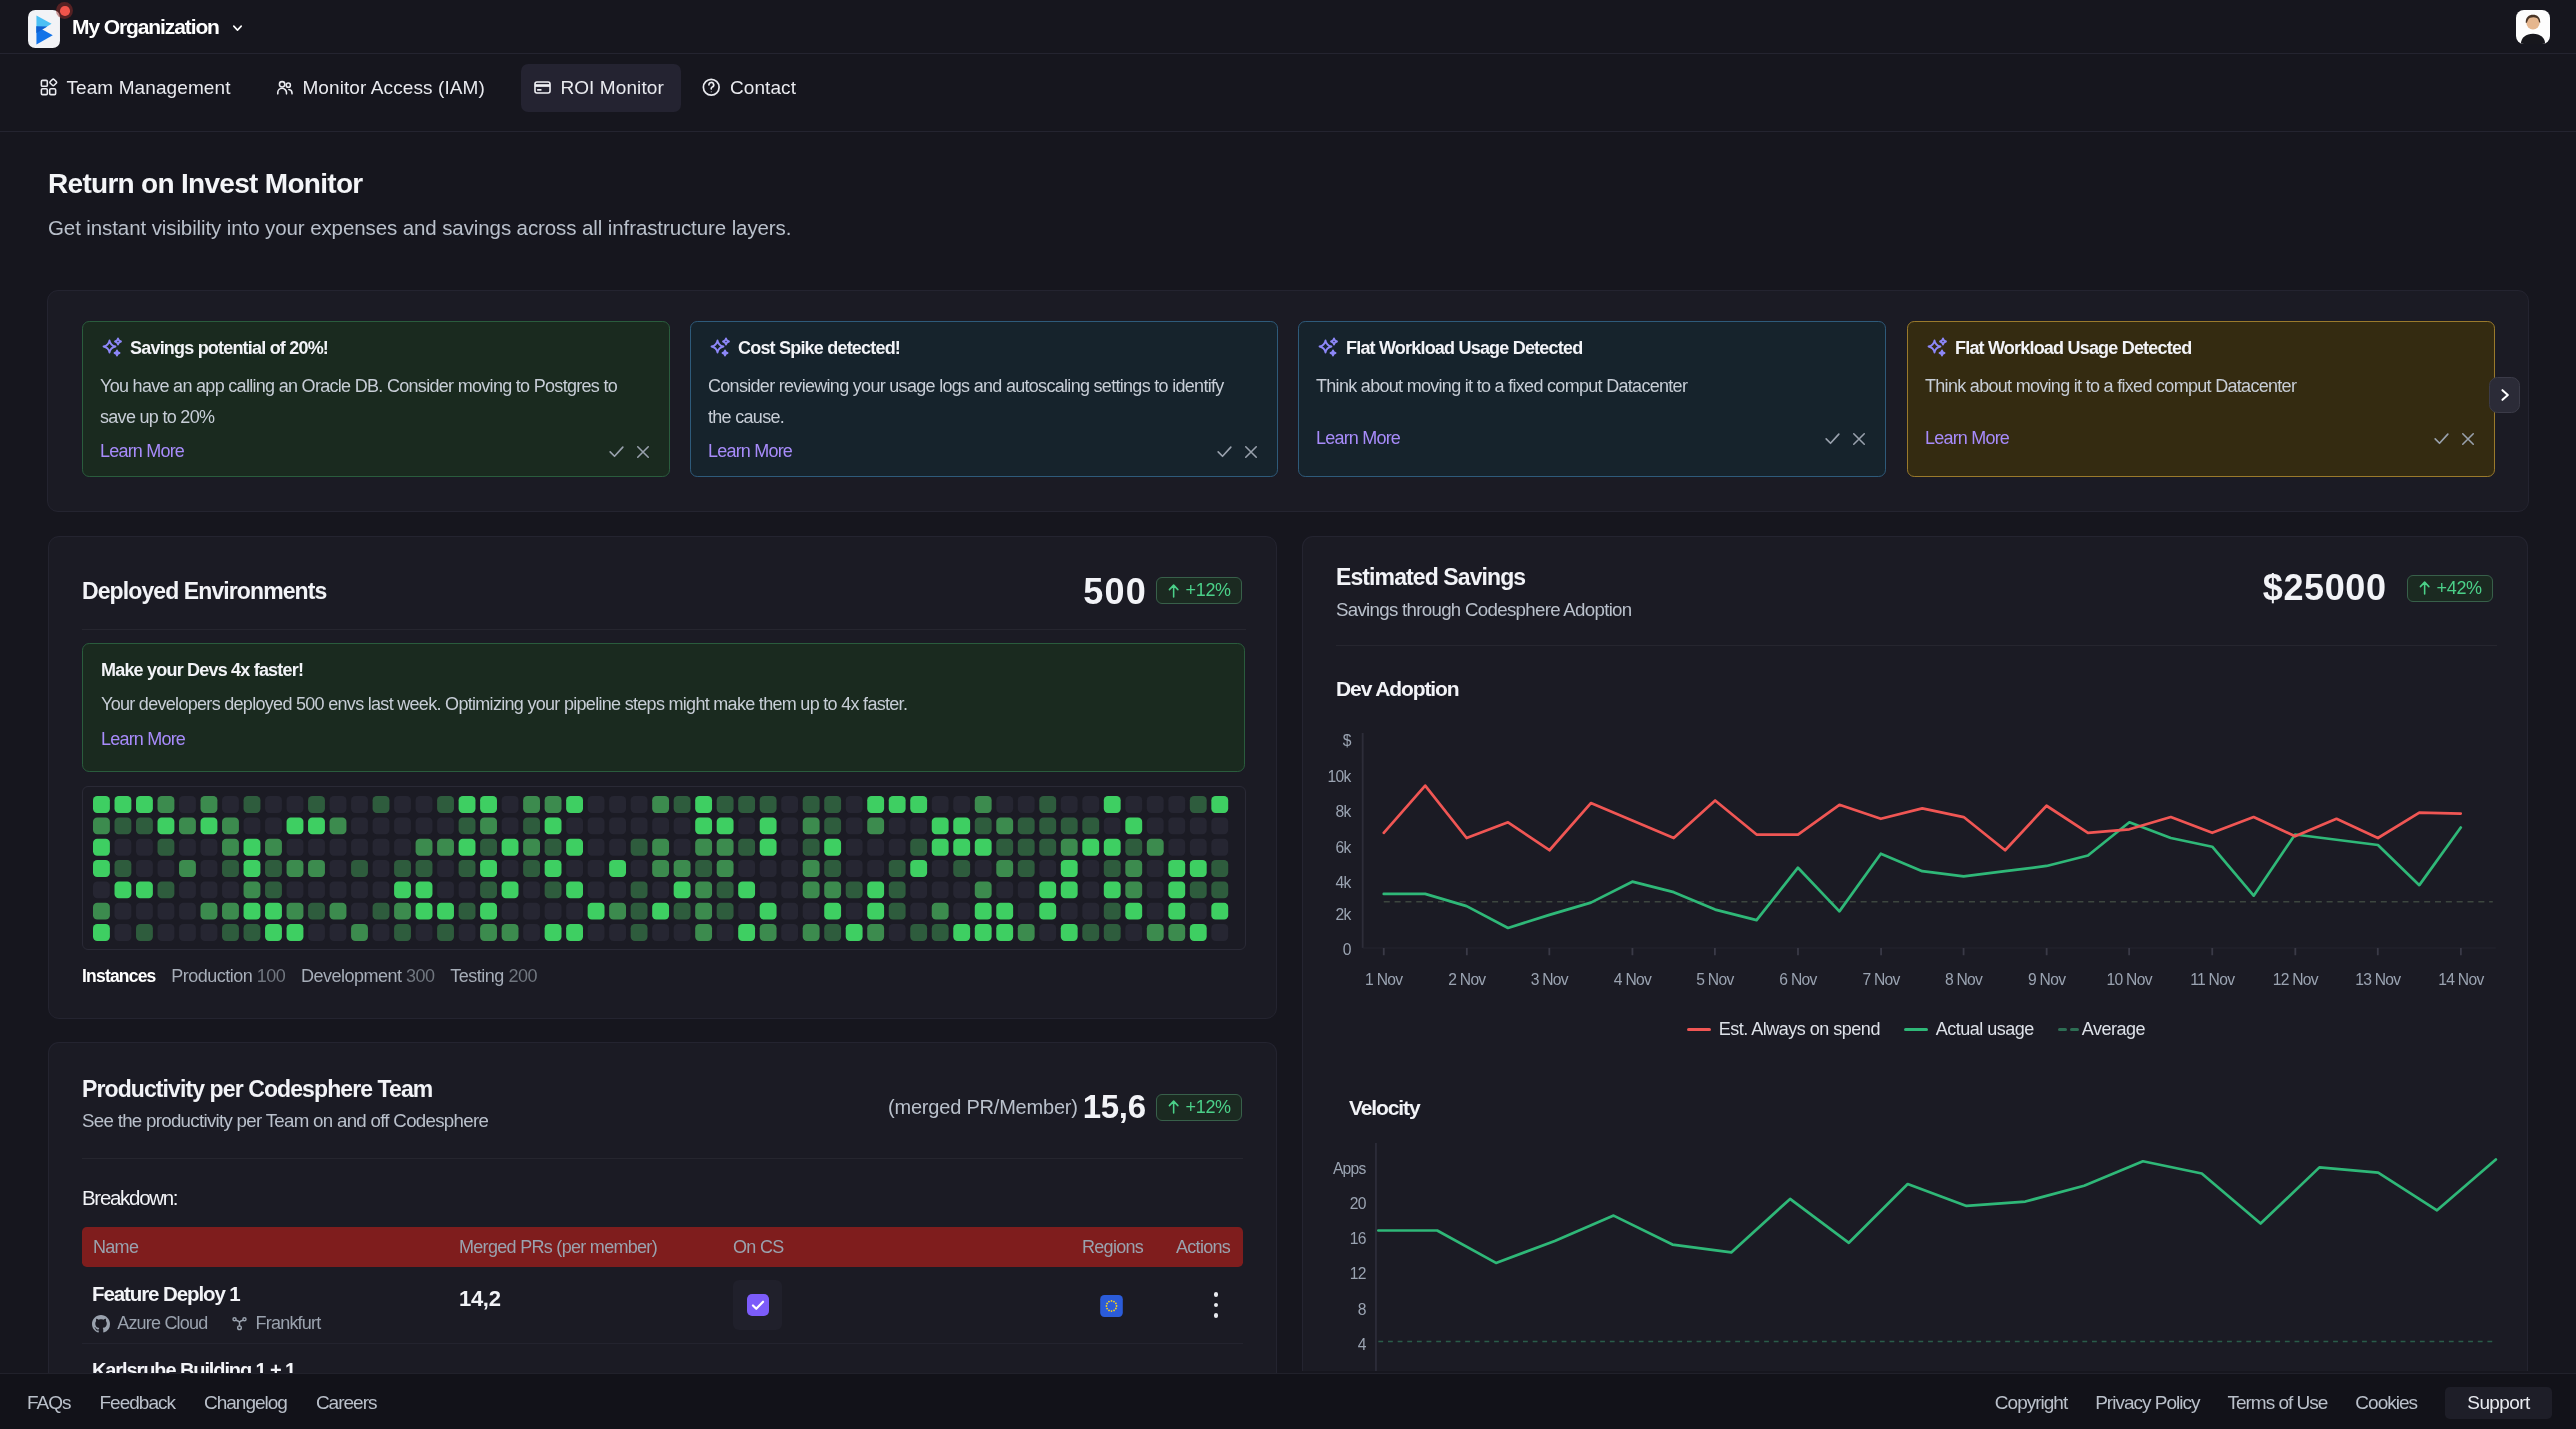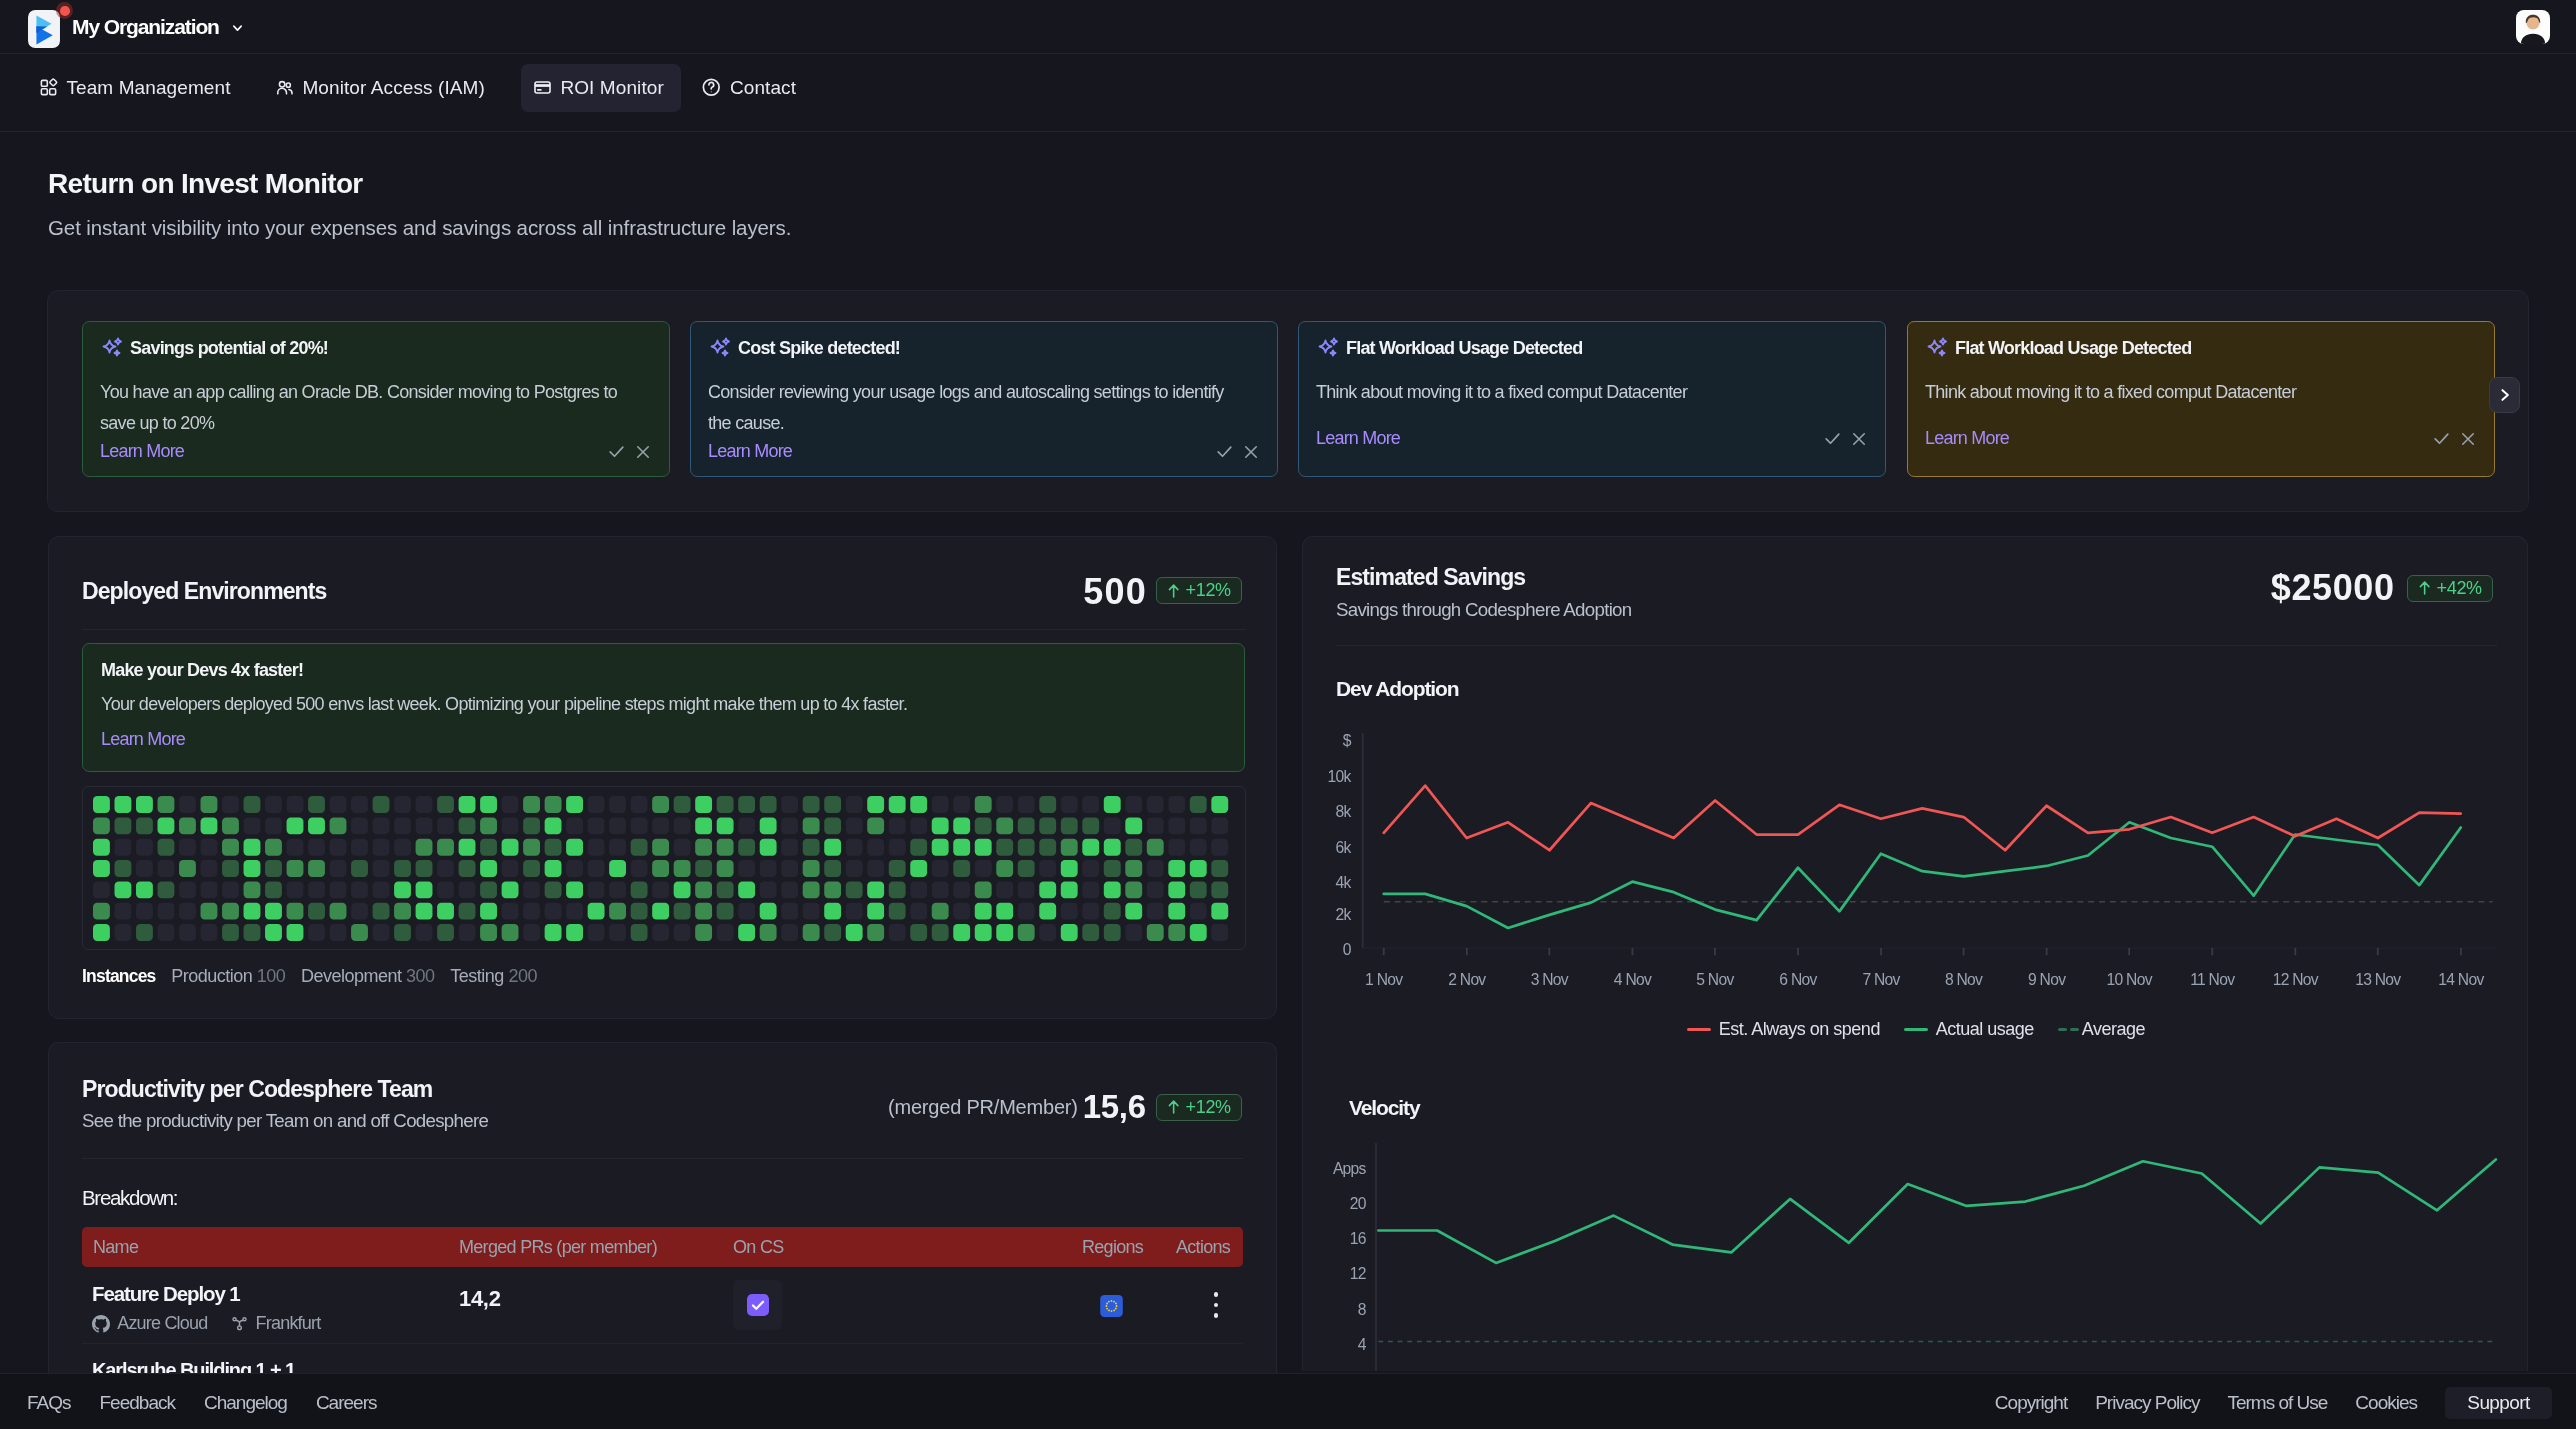--- a/index.html
+++ b/index.html
@@ -11,7 +11,7 @@
 .bignum{font-size:35px;font-weight:bold;color:#f2f3f7;letter-spacing:0.6px}
 .divider{position:absolute;height:1.2px;background:#26262f}
 .acard{position:absolute;top:29.5px;width:588px;height:156px;border:1.2px solid;border-radius:7.2px;padding:14.5px 17px}
-.acardhead{display:flex;align-items:center;gap:6px;font-size:18px;font-weight:bold;color:#f2f3f7;margin-bottom:17px;letter-spacing:-0.8px}
+.acardhead{display:flex;align-items:center;gap:6px;font-size:18px;font-weight:bold;color:#f2f3f7;margin-bottom:11px;letter-spacing:-0.8px}
 .acardbody{font-size:18px;line-height:31px;color:#c7cdd6;letter-spacing:-0.7px}
 .acardfoot{position:absolute;left:17px;right:17px;display:flex;justify-content:space-between;align-items:center}
 .acardfoot.tall{bottom:13.3px}

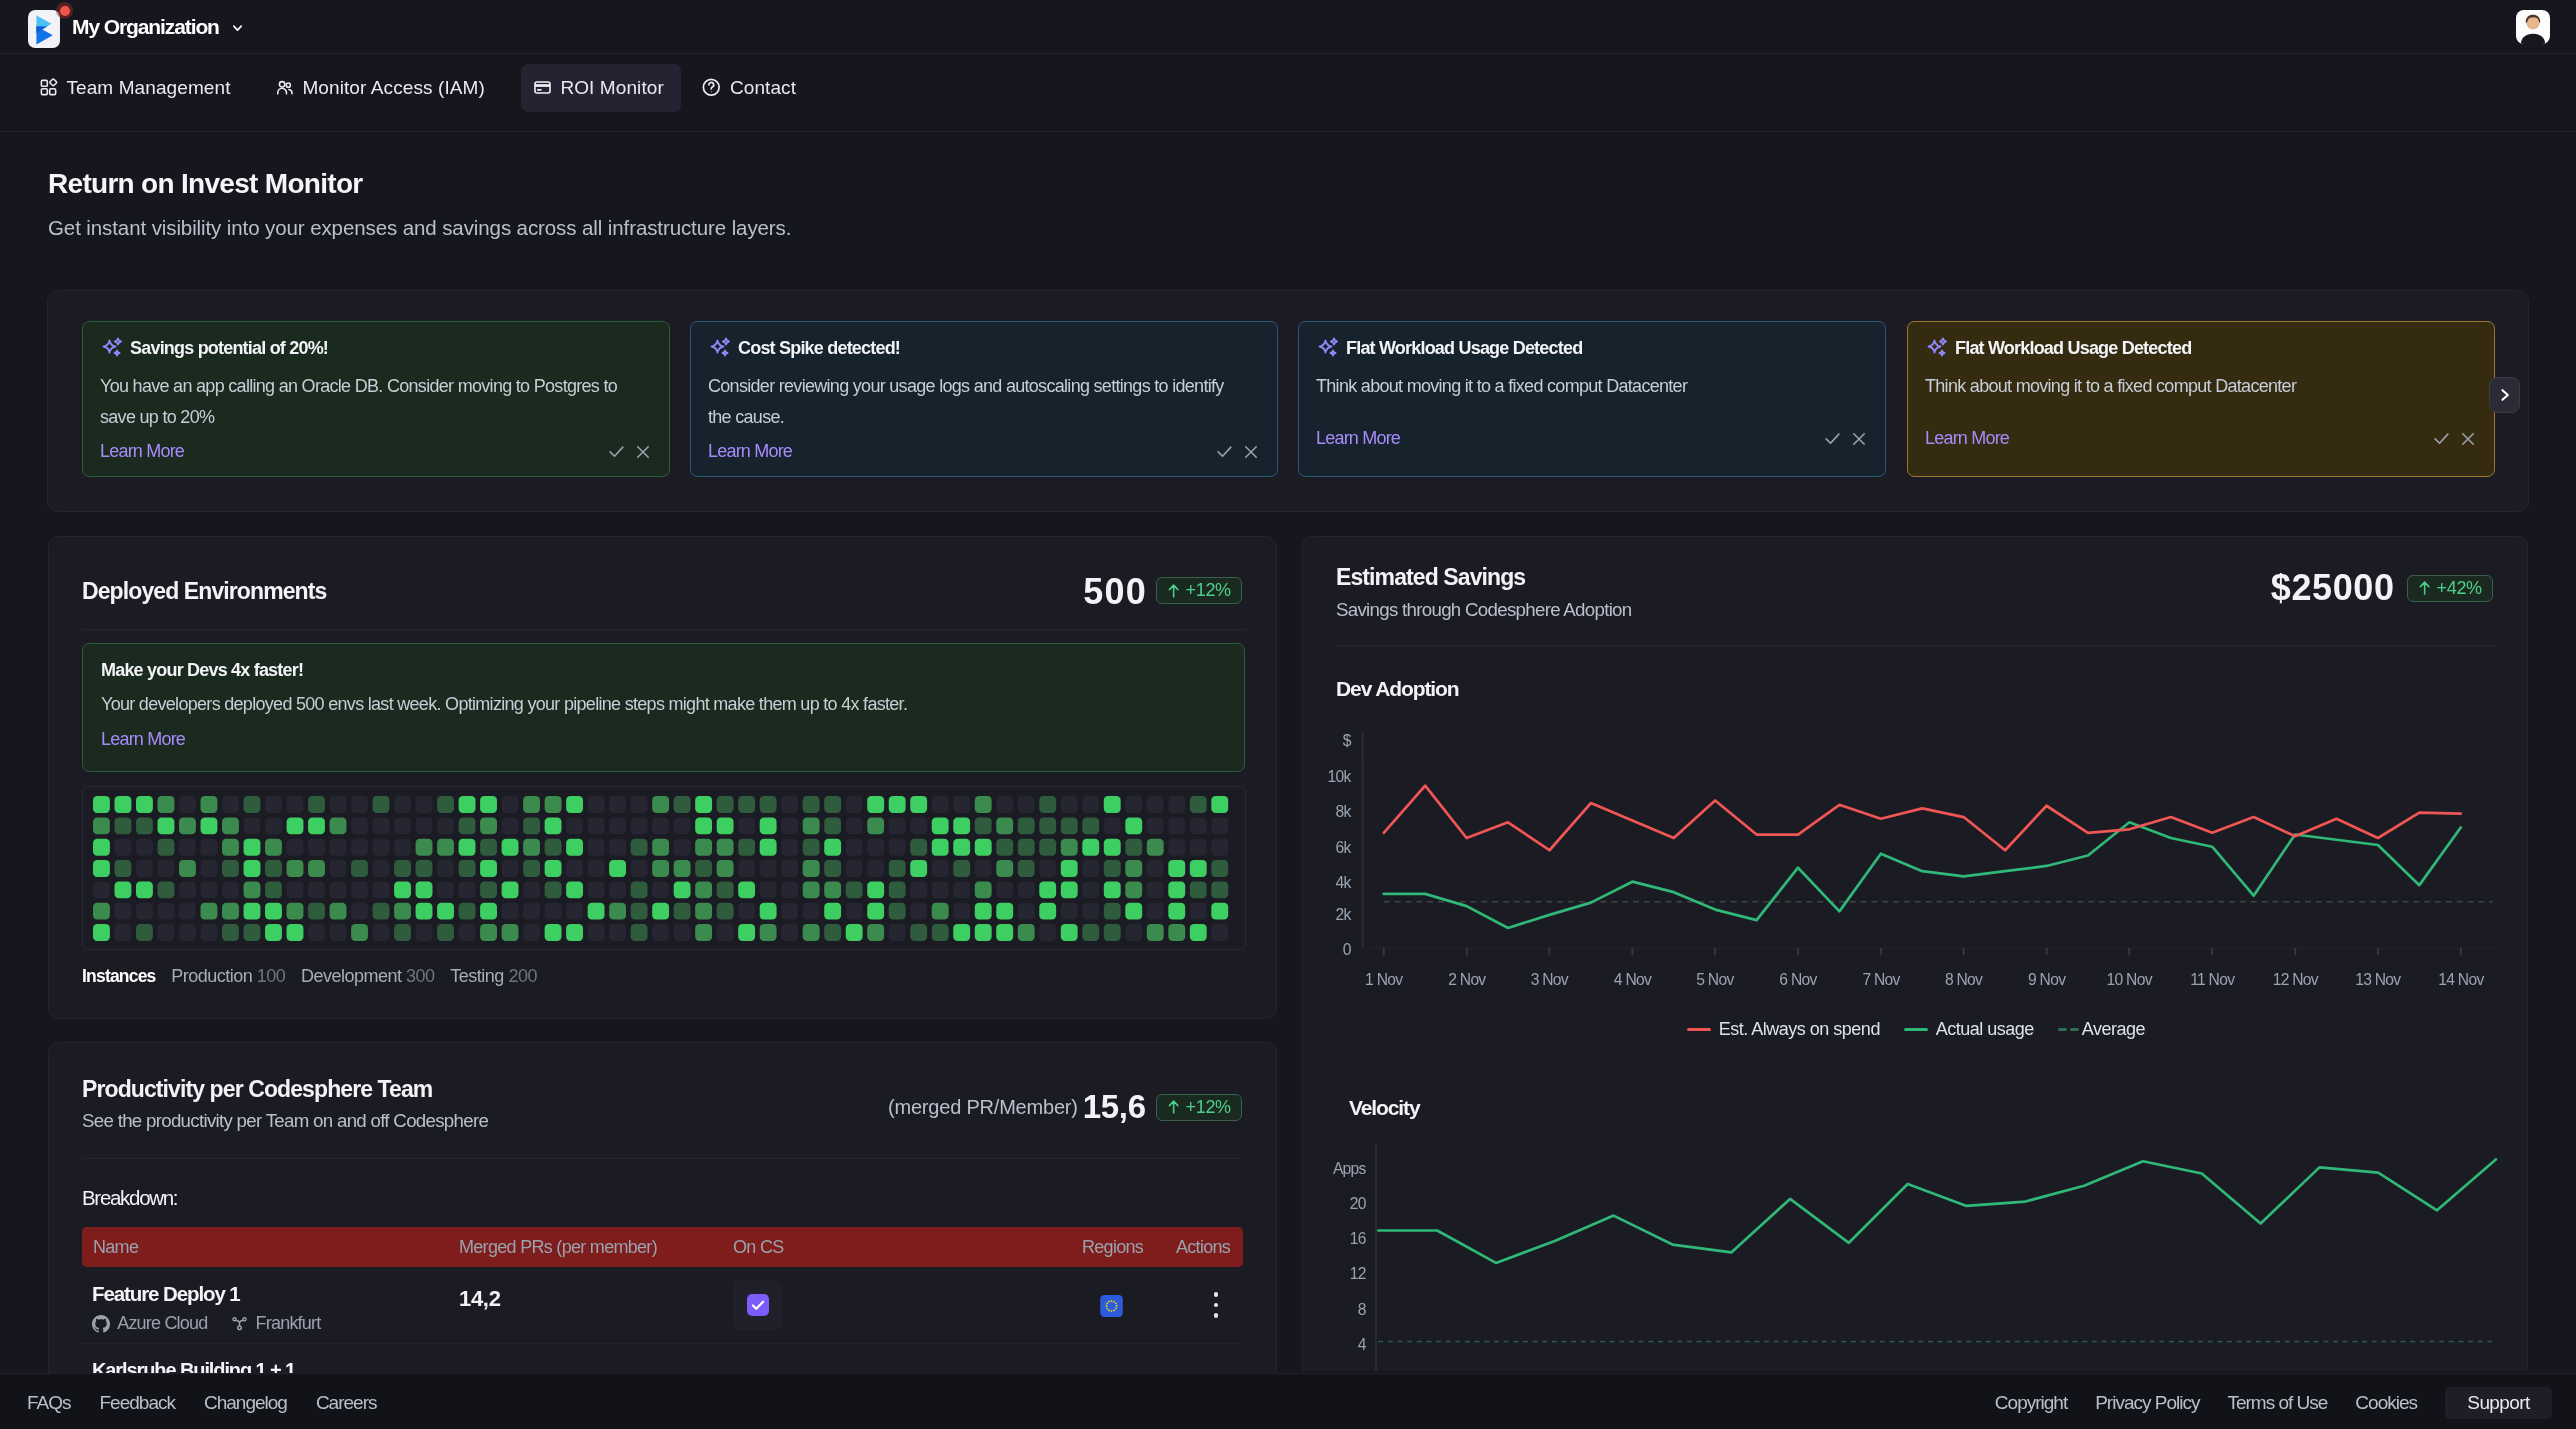--- a/index.html
+++ b/index.html
@@ -588,7 +588,7 @@
 <div class="panel" style="left:1302px;top:536px;width:1226px;height:835px;border-bottom:none;border-radius:11px 11px 0 0;overflow:hidden">
   <div class="abs ptitle" style="left:33px;top:27px">Estimated Savings</div>
   <div class="abs sub2" style="left:33px;top:62px">Savings through Codesphere Adoption</div>
-  <div class="abs" style="right:34px;top:30px;display:flex;align-items:center;gap:12px">
+  <div class="abs" style="right:34px;top:30px;display:flex;align-items:center;gap:20px">
       <span class="bignum" style="font-size:36px">$25000</span>
       <span class="badge"><svg width="13.3" height="15.7" viewBox="0 0 22 26" fill="none" stroke="#4bd089" stroke-width="2.6" stroke-linecap="round" stroke-linejoin="round">
           <path d="M11 23 V4 M4 11 L11 3.5 L18 11"></path>

